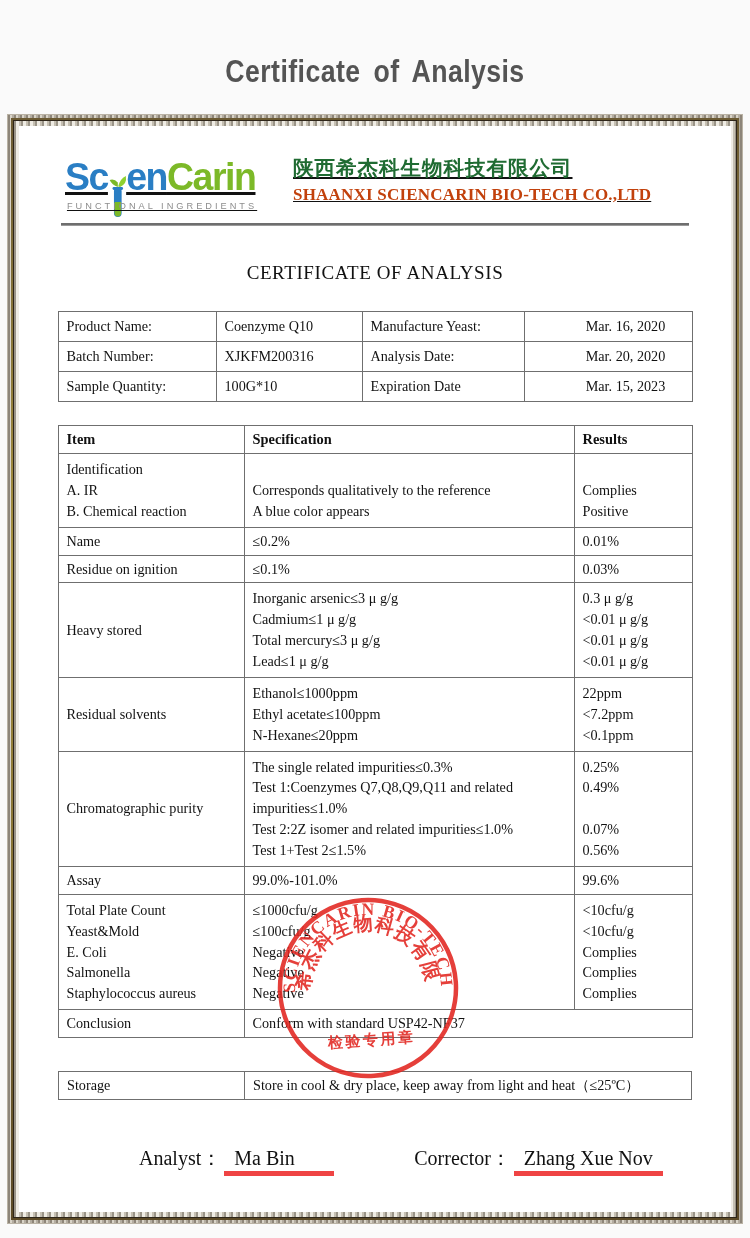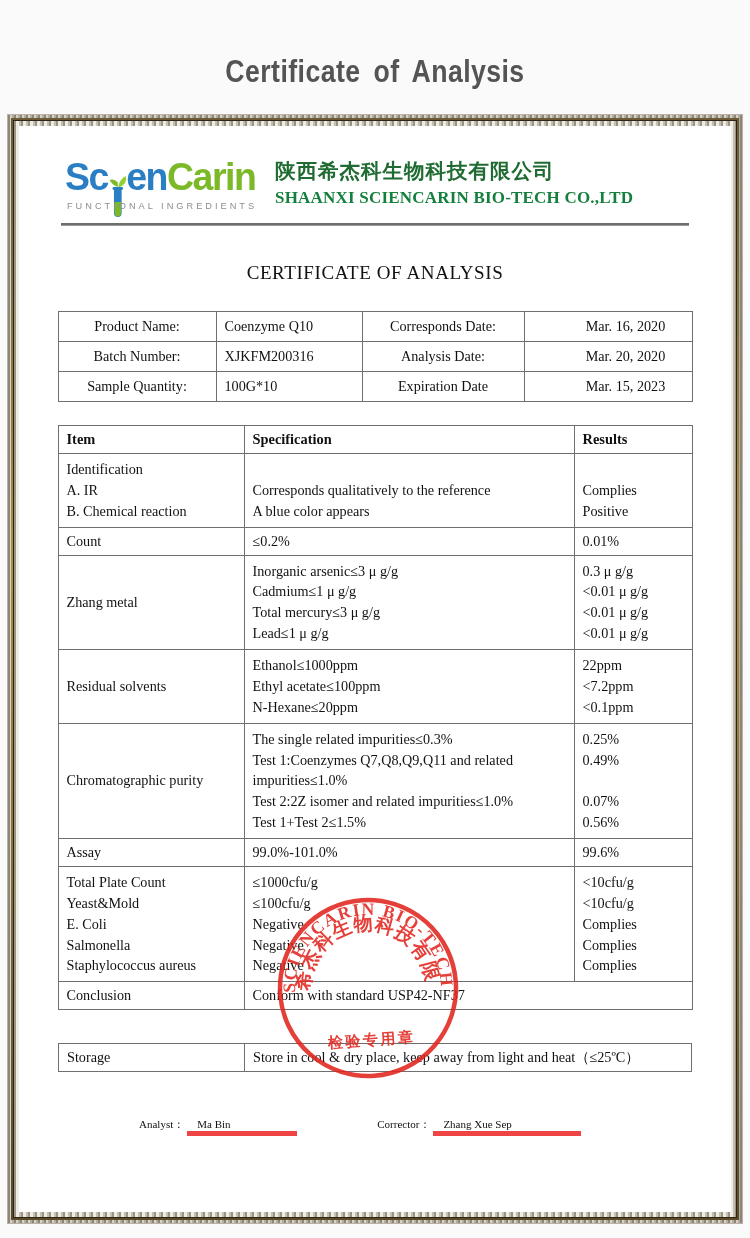--- a/index.html
+++ b/index.html
@@ -60,7 +60,7 @@
   }
 
   
-  .letterhead { display:flex; align-items:center; padding-left:8px; }
+  .letterhead { display:flex; align-items:flex-start; gap:18px; padding-left:8px;text-decoration:underline; }
   .logo-block { width:210px; flex:0 0 210px; padding-top:6px; }
   .logo-word {
     font-family:"Liberation Sans", sans-serif;

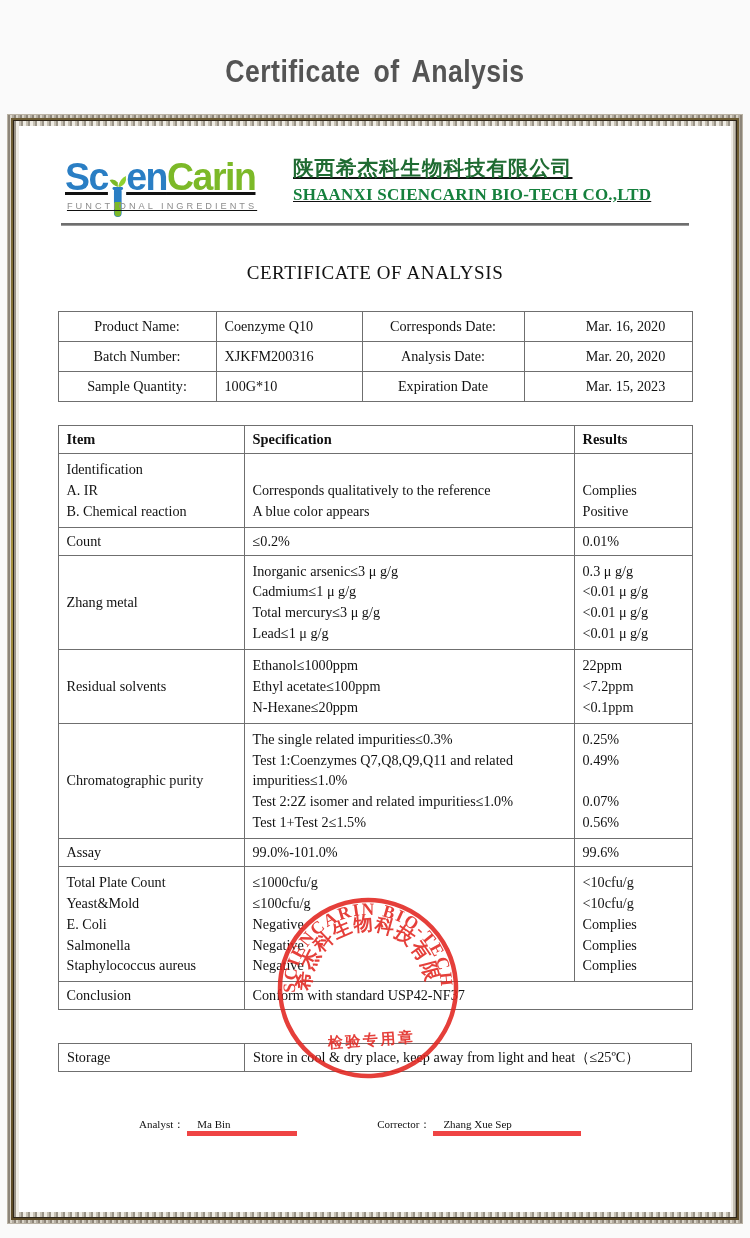--- a/index.html
+++ b/index.html
@@ -98,7 +98,7 @@
     line-height:1.25;
   }
   .company-en {
-    color:#15803d;
+    color:#c2410c;
     font-family:"Liberation Serif", serif;
     font-weight:bold;
     font-size:17px;

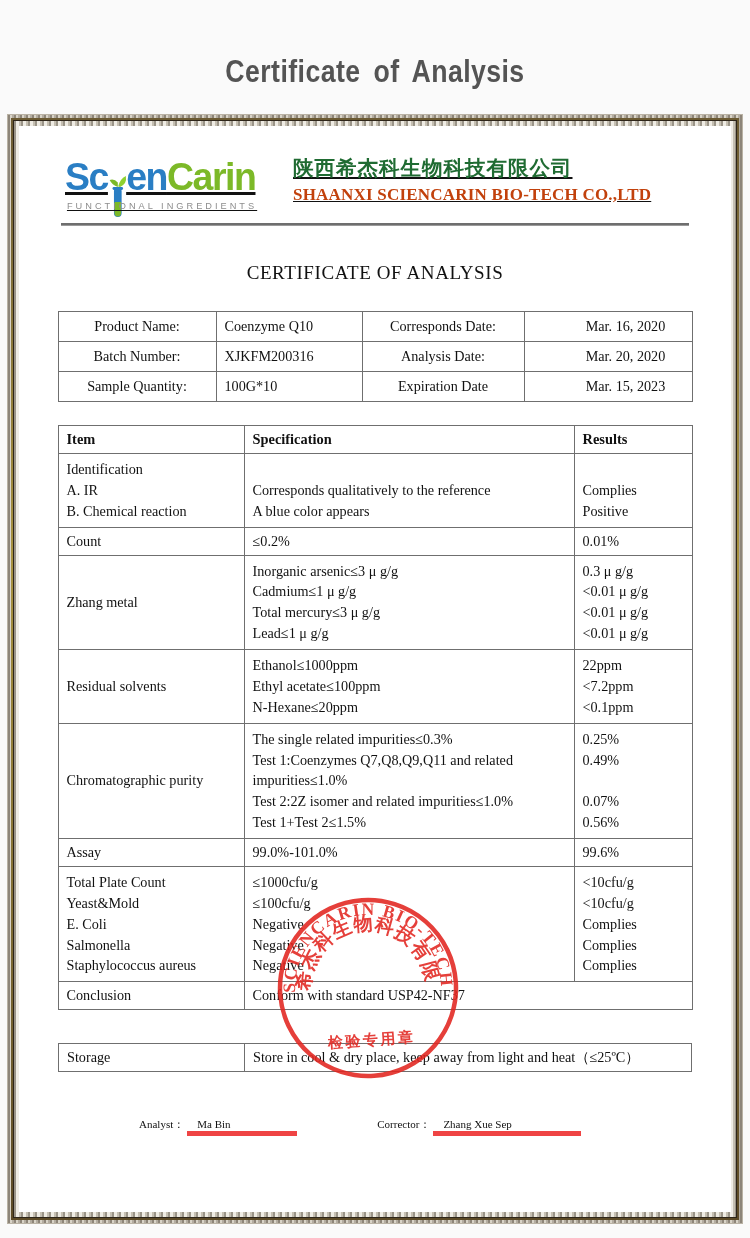--- a/index.html
+++ b/index.html
@@ -126,7 +126,7 @@
   td, th { border:1px solid #6f6f6f; font-size:14.2px; padding:4px 8px; vertical-align:middle; text-align:left; font-weight:normal; }
 
   .meta-table { margin-top:27px; }
-  .meta-table td { height:30px;text-align:center; }
+  .meta-table td { height:30px; }
   .meta-table .c1 { width:158px; }
   .meta-table .c2 { width:146px; text-align:left; }
   .meta-table .c3 { width:162px; }

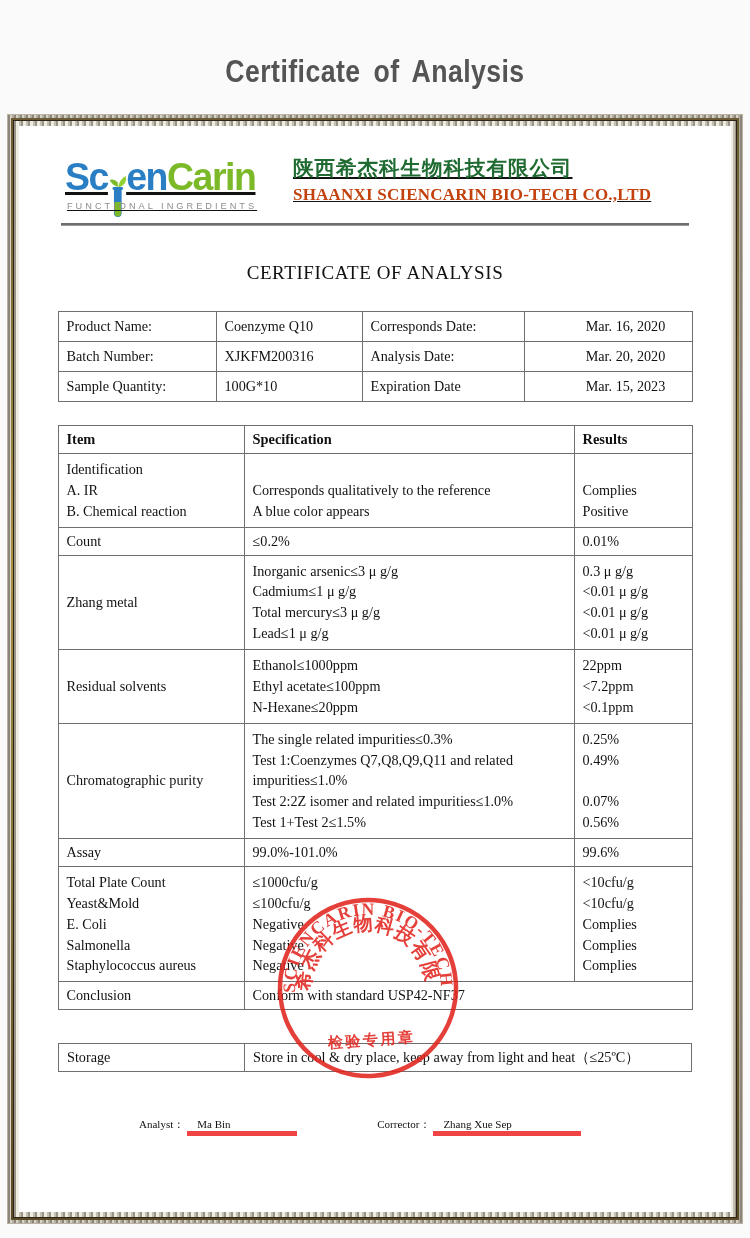--- a/index.html
+++ b/index.html
@@ -211,7 +211,7 @@
                 <tr>
         <td class="c1">Product Name:</td>
         <td class="c2">Coenzyme Q10</td>
-        <td class="c3">Corresponds Date:</td>
+        <td class="c3">Manufacture Yeast:</td>
         <td class="c4">Mar. 16, 2020</td>
       </tr>
       <tr>

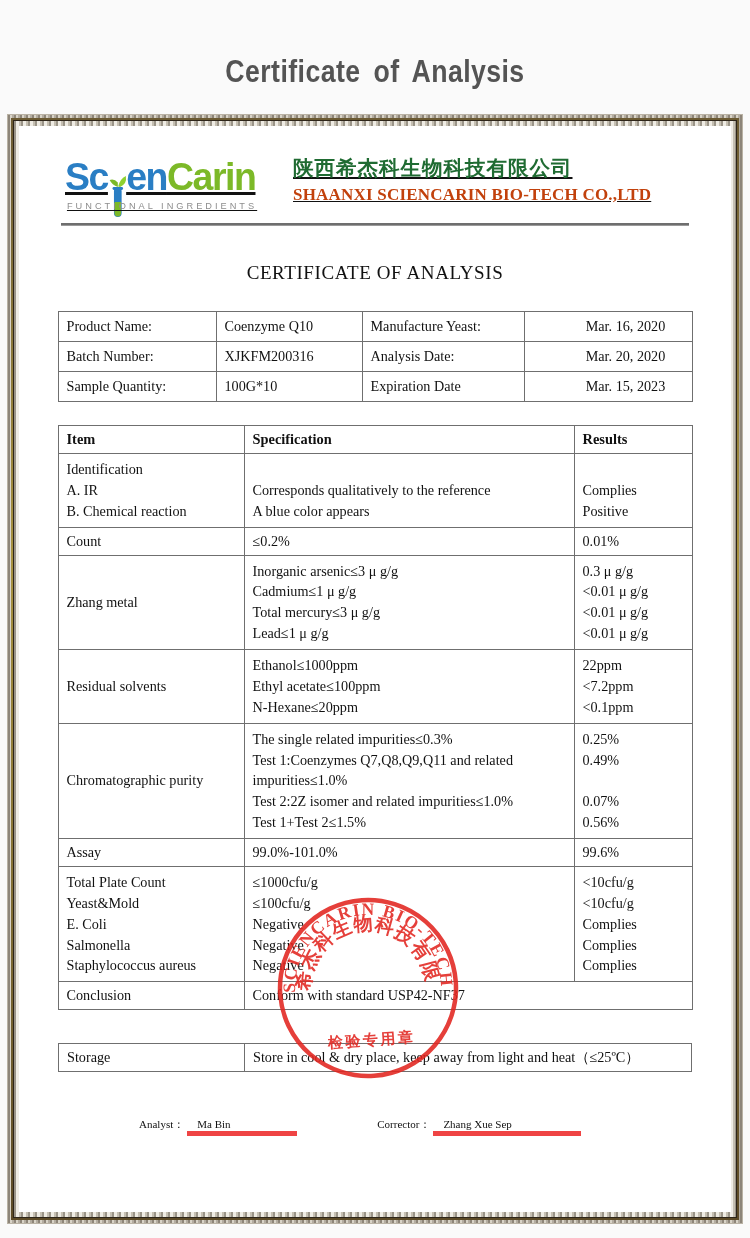--- a/index.html
+++ b/index.html
@@ -257,7 +257,7 @@
                 </tr>
                 <tr>
                   <td>
-                    <div class="nowrapline">Count</div>
+                    <div class="nowrapline">Name</div>
                   </td>
                   <td>
                     <div class="nowrapline">≤0.2%</div>

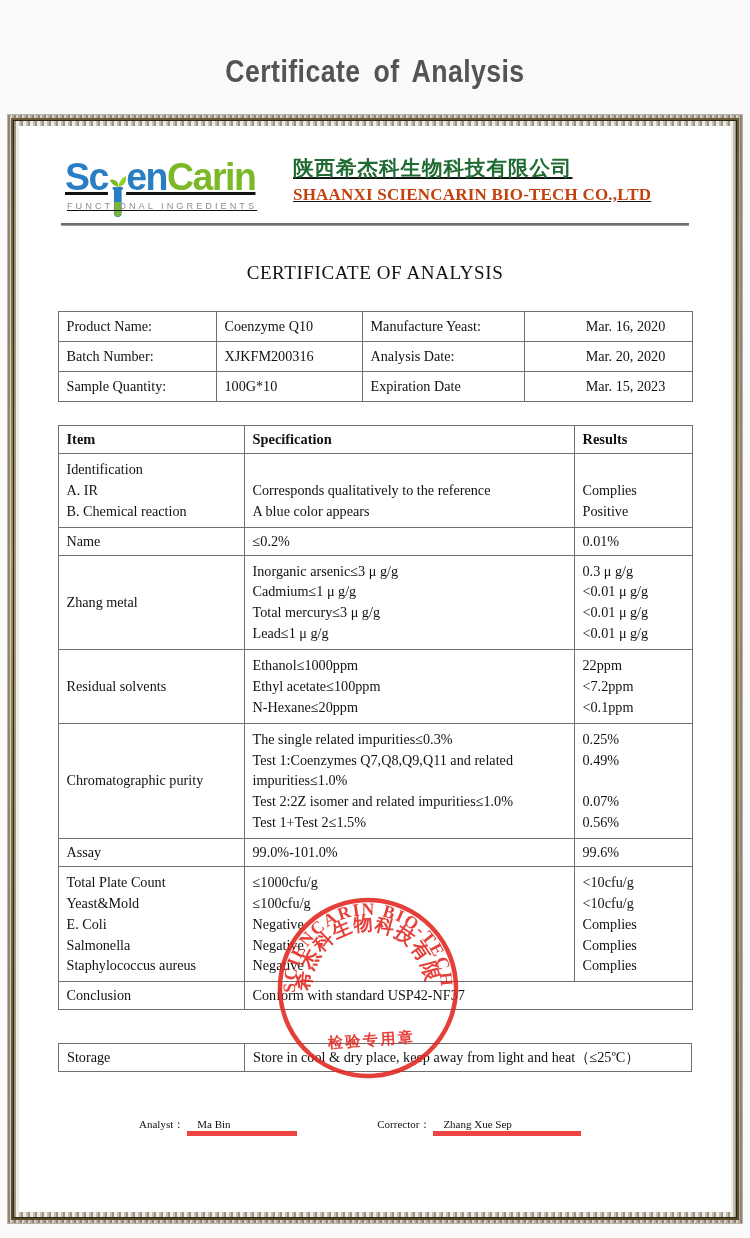--- a/index.html
+++ b/index.html
@@ -268,6 +268,17 @@
                 </tr>
                 <tr>
                   <td>
+                    <div class="nowrapline">Residue on ignition</div>
+                  </td>
+                  <td>
+                    <div class="nowrapline">≤0.1%</div>
+                  </td>
+                  <td>
+                    <div class="nowrapline">0.03%</div>
+                  </td>
+                </tr>
+                <tr>
+                  <td>
                     <div class="nowrapline">Zhang metal</div>
                   </td>
                   <td class="multi">

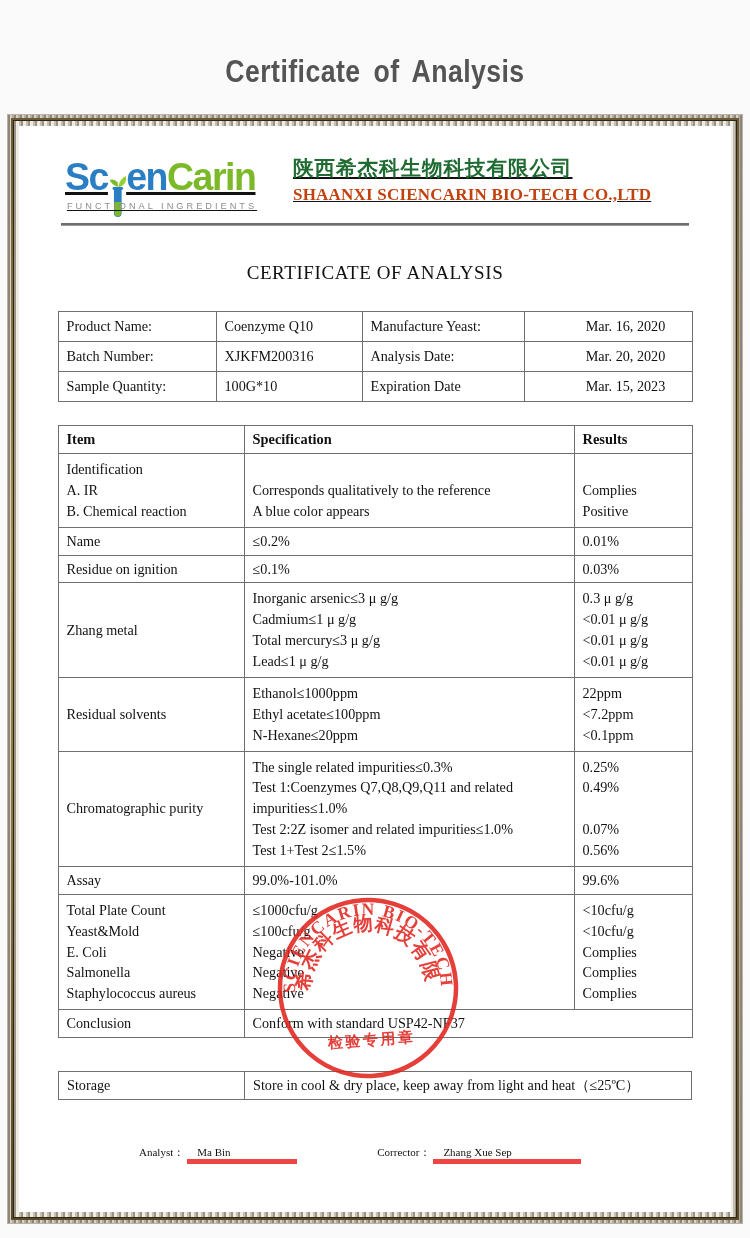--- a/index.html
+++ b/index.html
@@ -279,7 +279,7 @@
                 </tr>
                 <tr>
                   <td>
-                    <div class="nowrapline">Zhang metal</div>
+                    <div class="nowrapline">Heavy stored</div>
                   </td>
                   <td class="multi">
                     <div class="nowrapline">Inorganic arsenic≤3 μ g/g</div>

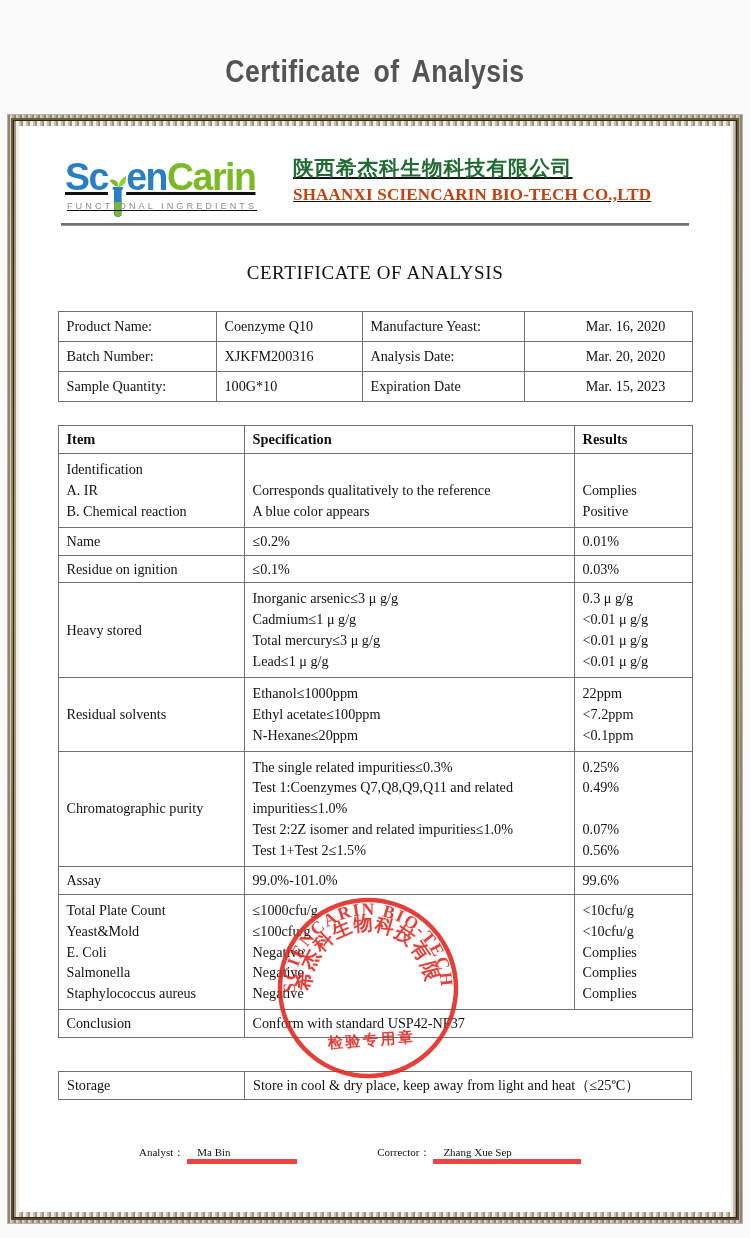--- a/index.html
+++ b/index.html
@@ -150,7 +150,7 @@
     display:flex;
     margin:45px auto 0 auto;
     width:600px;
-    font-size:11px;
+    font-size:20px;
     padding-left:64px;
   }
   .sign-item { display:flex; align-items:baseline; }

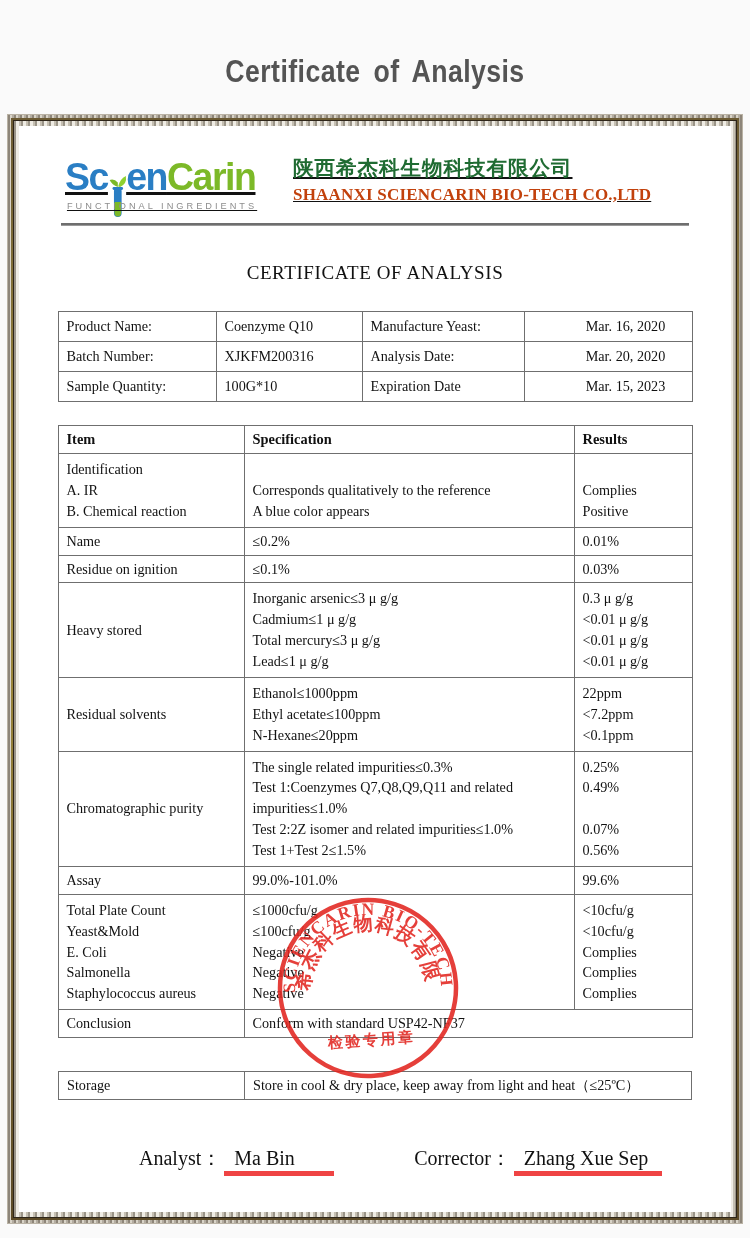--- a/index.html
+++ b/index.html
@@ -387,7 +387,7 @@
       </div>
       <div class="sign-item right">
         <span class="sign-label">Corrector：</span>
-        <span class="sign-value wide">Zhang Xue Sep</span>
+        <span class="sign-value wide">Zhang Xue Nov</span>
       </div>
     </div>
 

